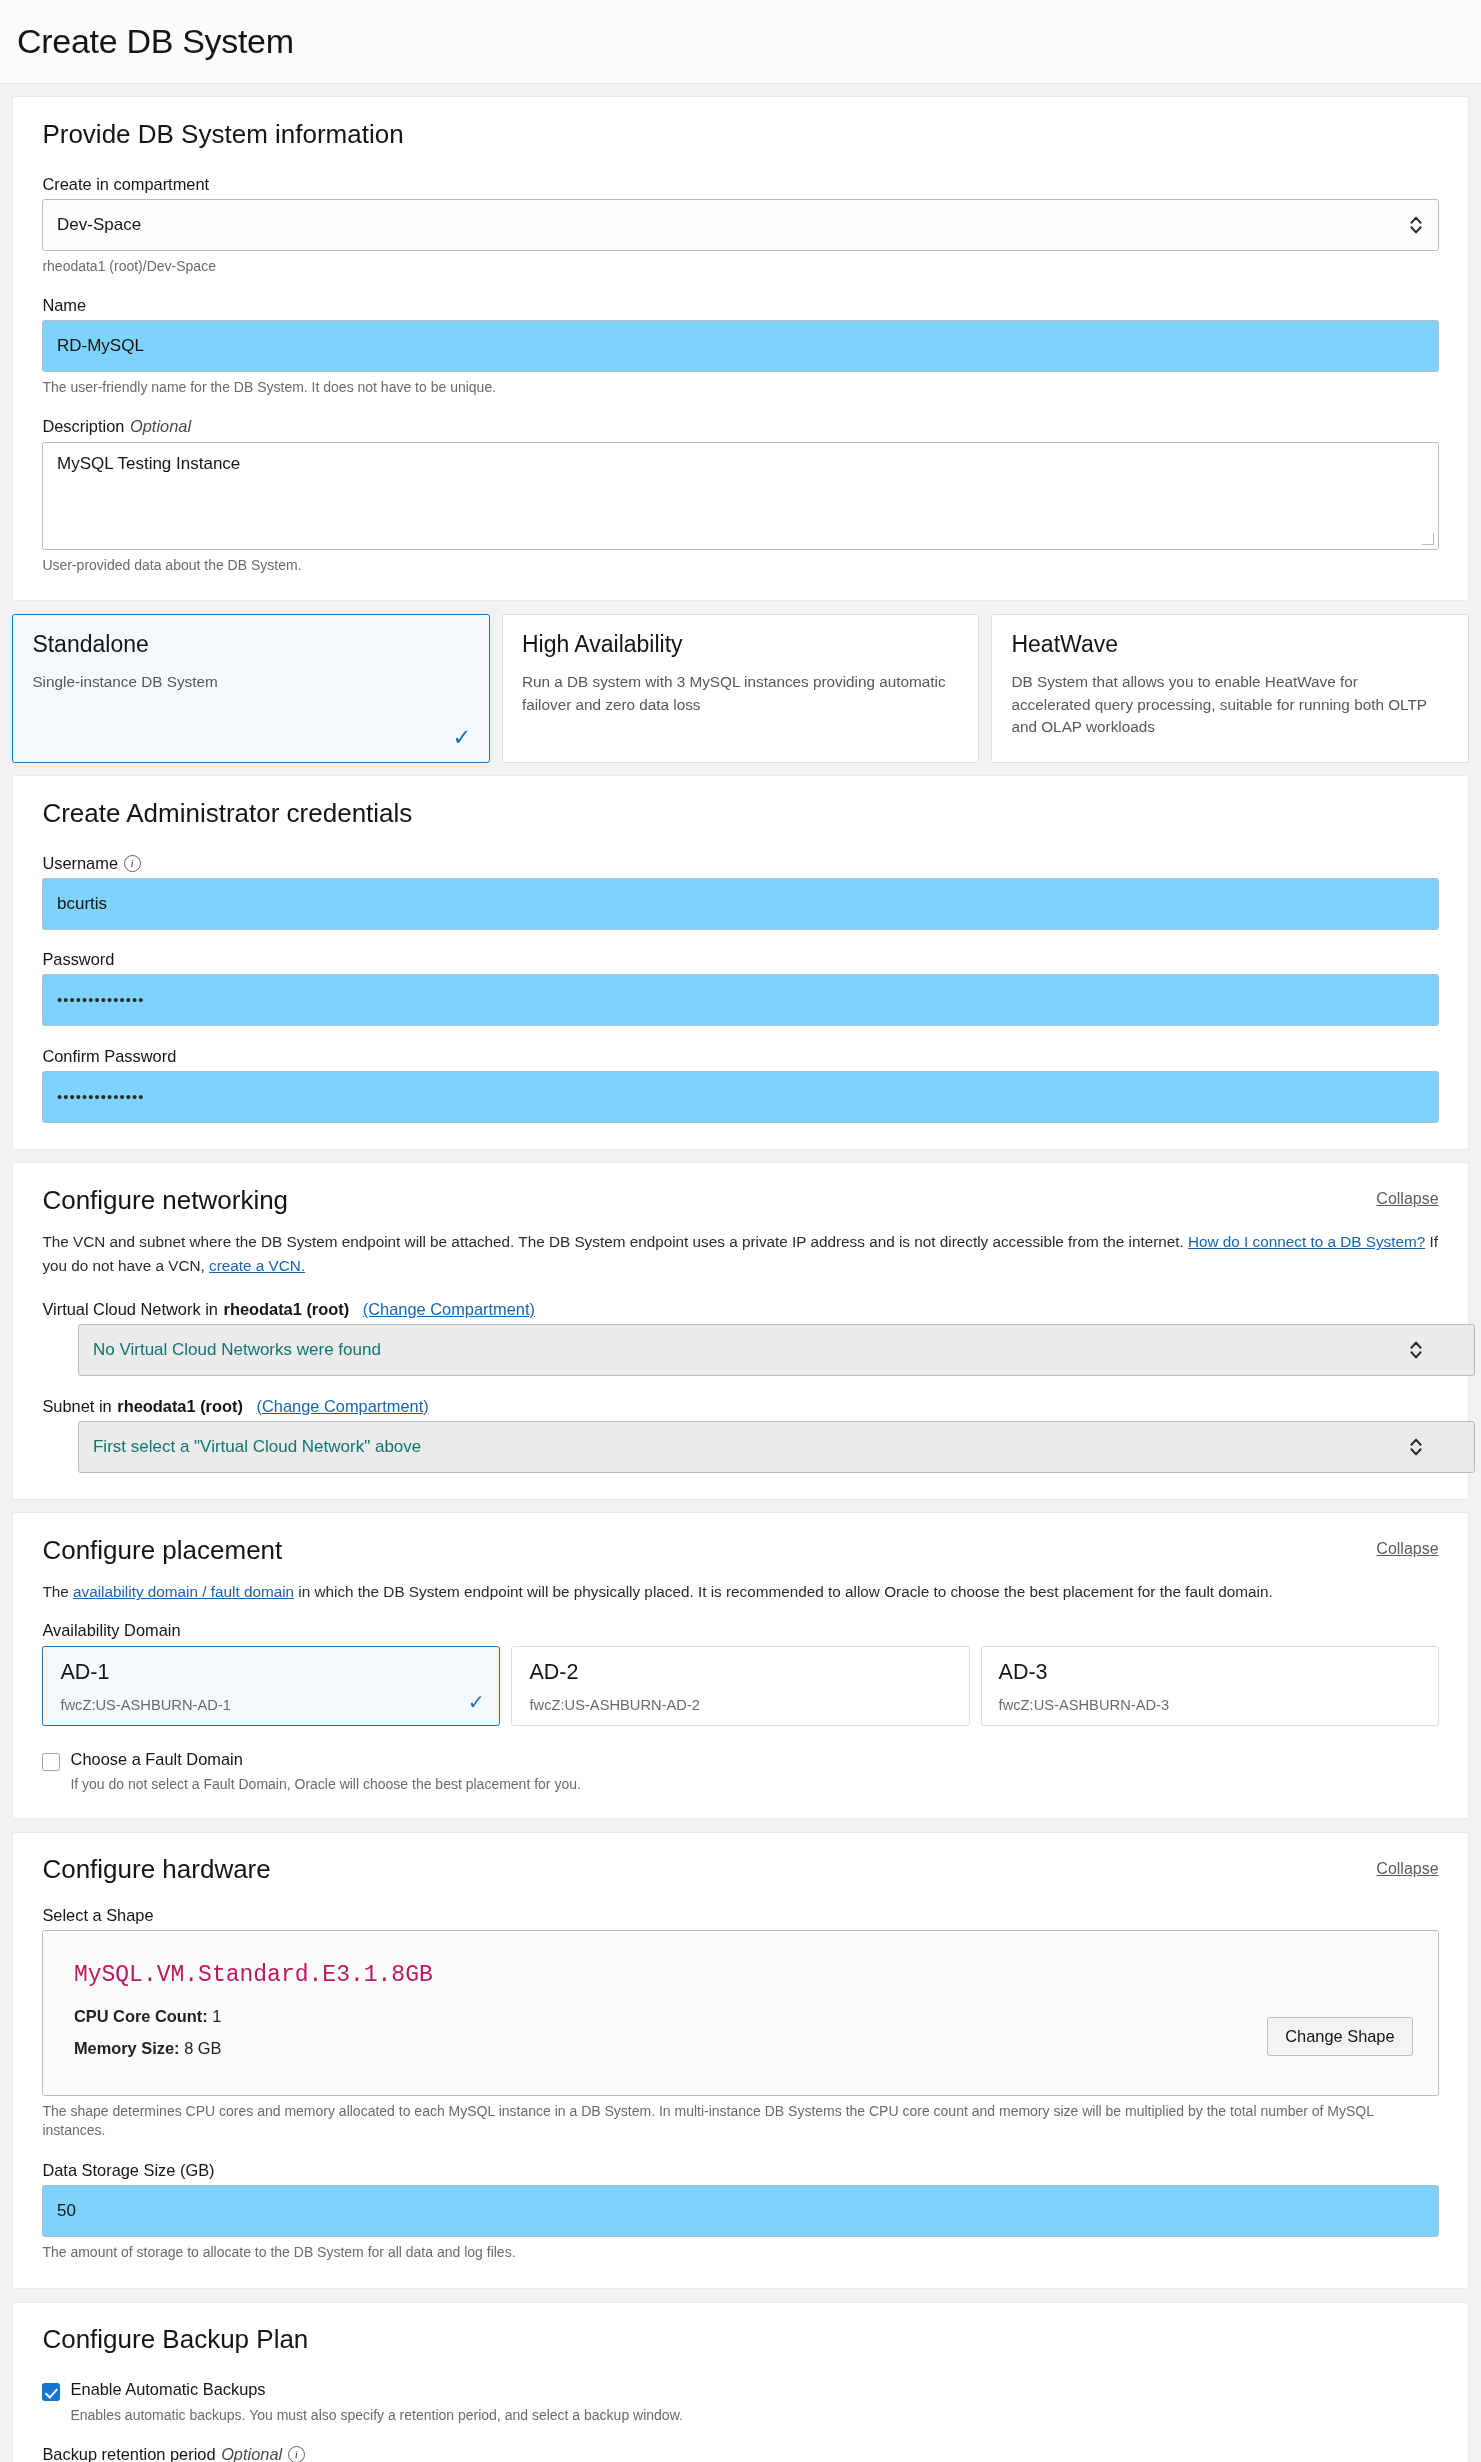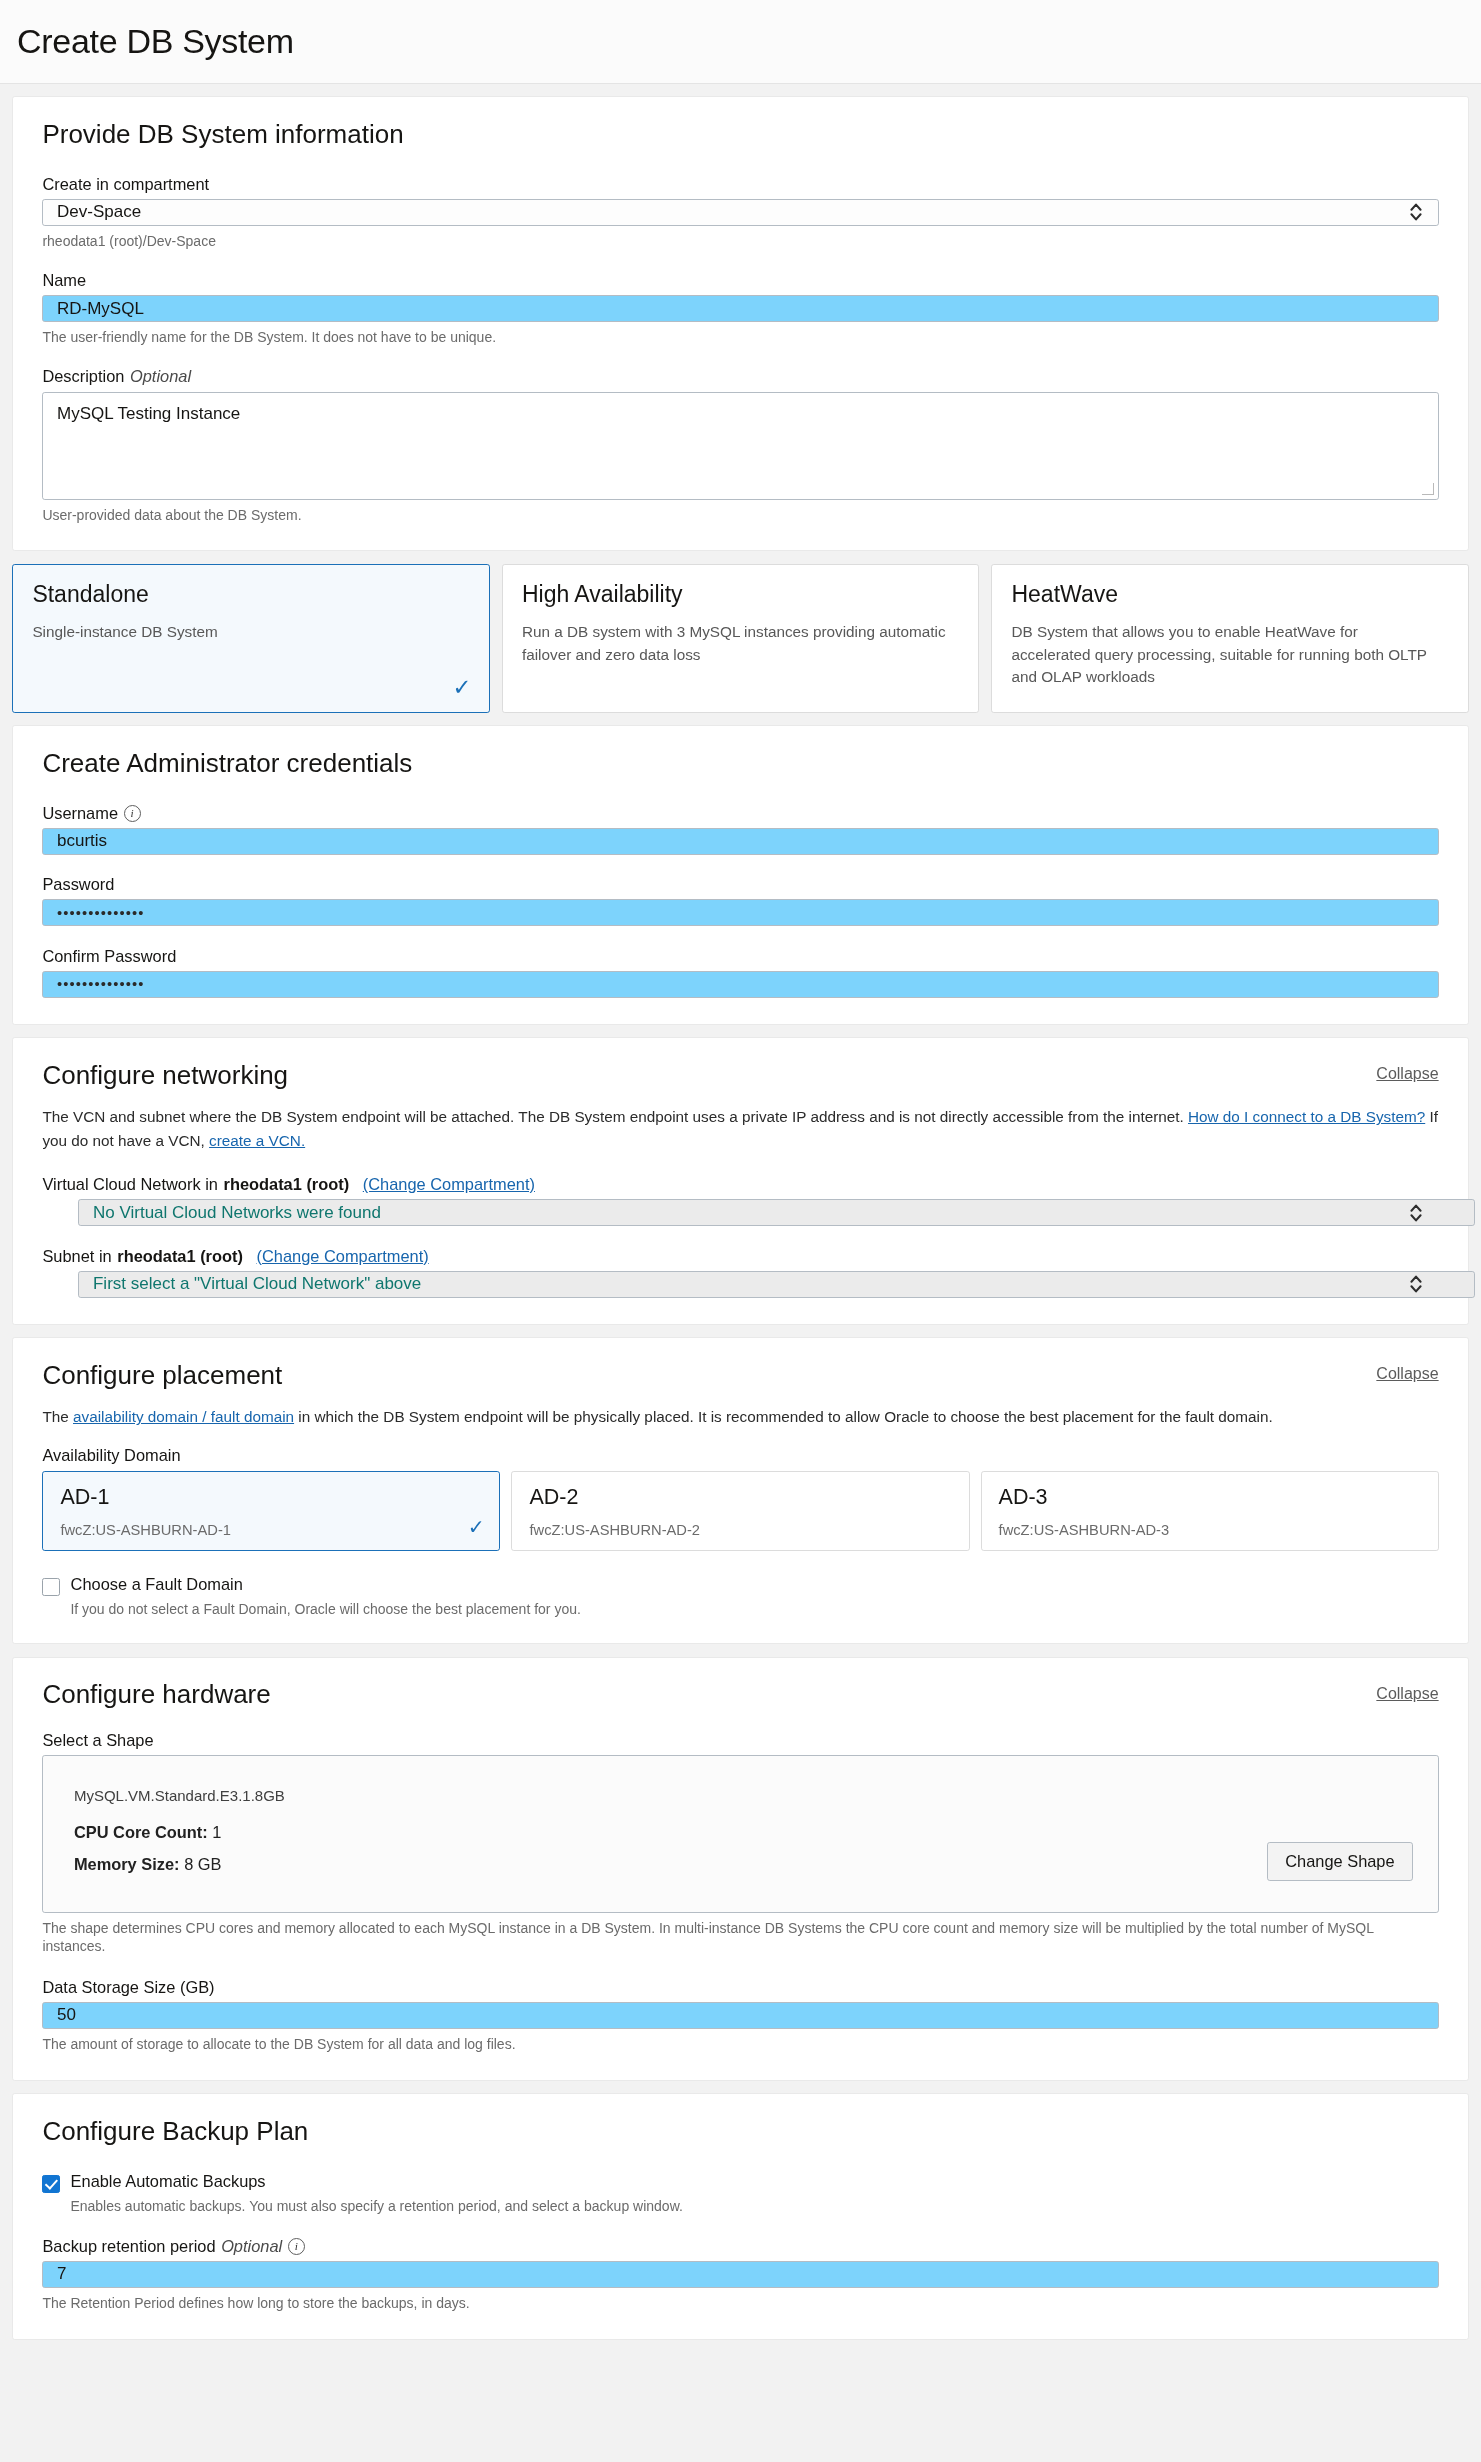--- a/index.html
+++ b/index.html
@@ -77,7 +77,7 @@
 
   .input {
     width:100%;
-    height:27px;
+    height:52px;
     border:1.7px solid #b4bcc4;
     border-radius:2.8px;
     background:#fdfdfd;

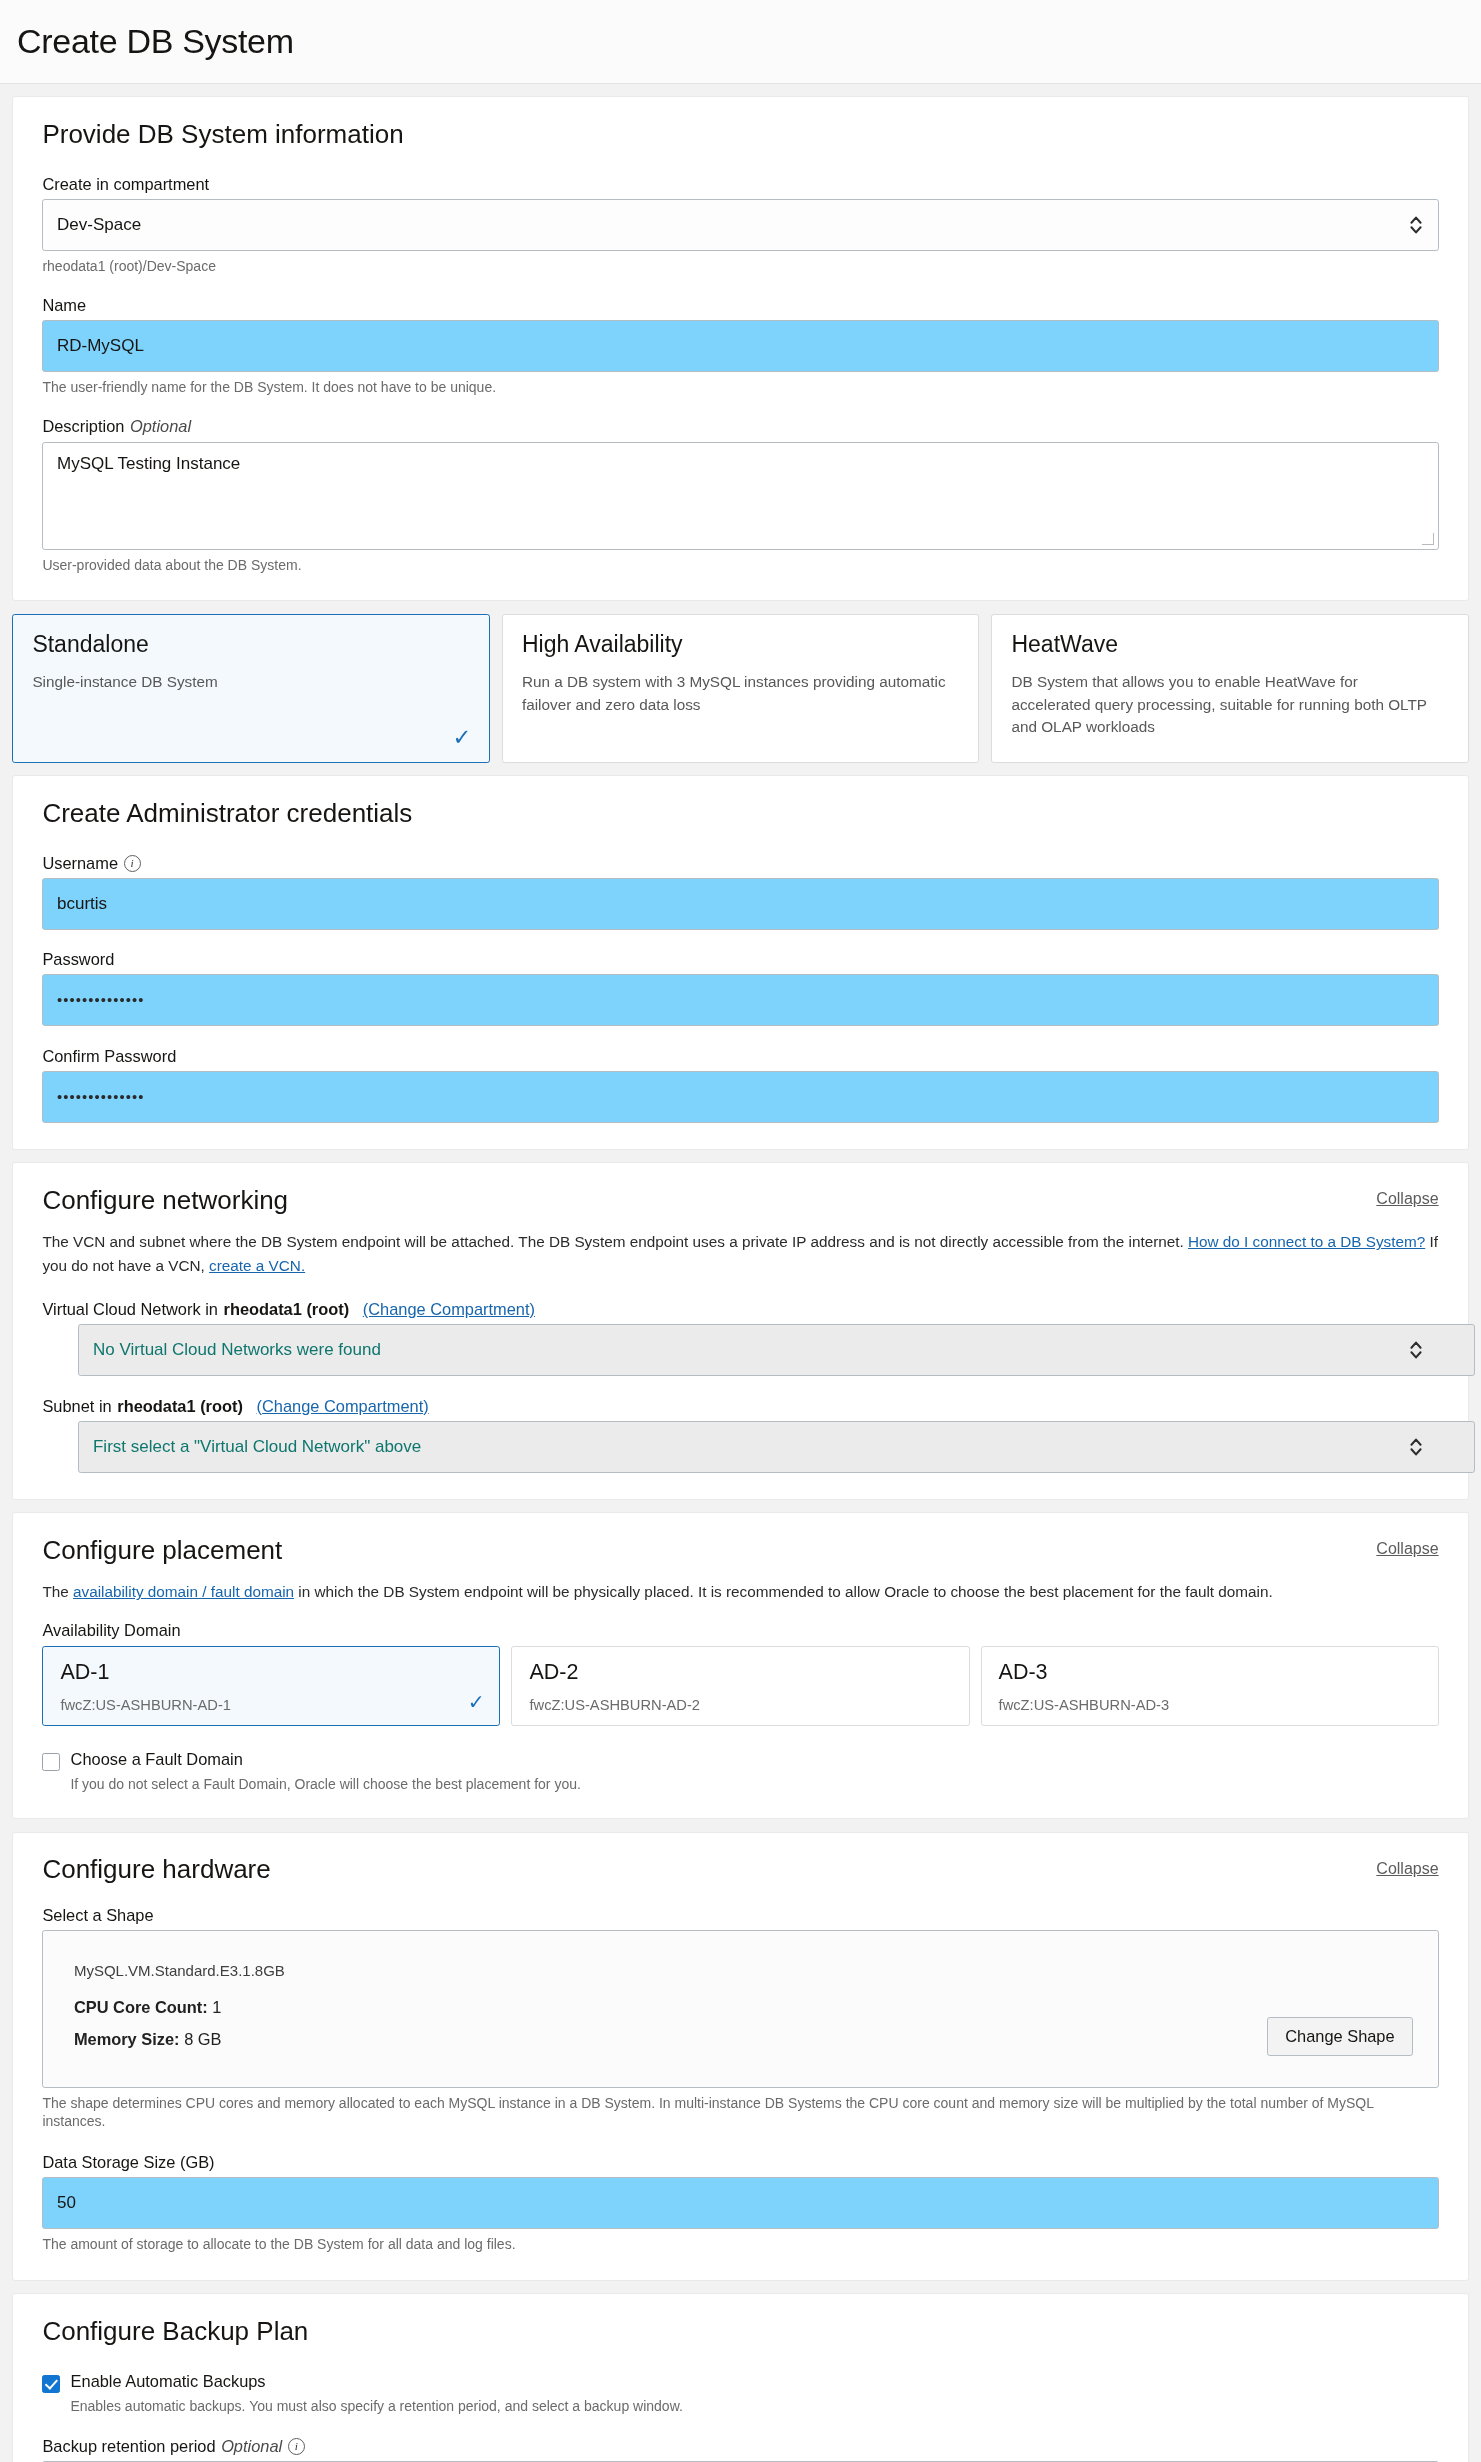--- a/index.html
+++ b/index.html
@@ -241,7 +241,7 @@
     position:relative;
     min-height:158px;
   }
-  .shape-name { font-size:15px; color:#404040; margin:9px 0 19px 4.5px; }
+  .shape-name { font-size:23px; color:#be185d; margin:9px 0 19px 4.5px;font-family:Liberation Mono, monospace; }
   .shape-line { font-size:16.4px; color:#222; margin:0 0 12.4px 4.5px; }
   .shape-line b { font-weight:700; }
   .change-shape-btn {

